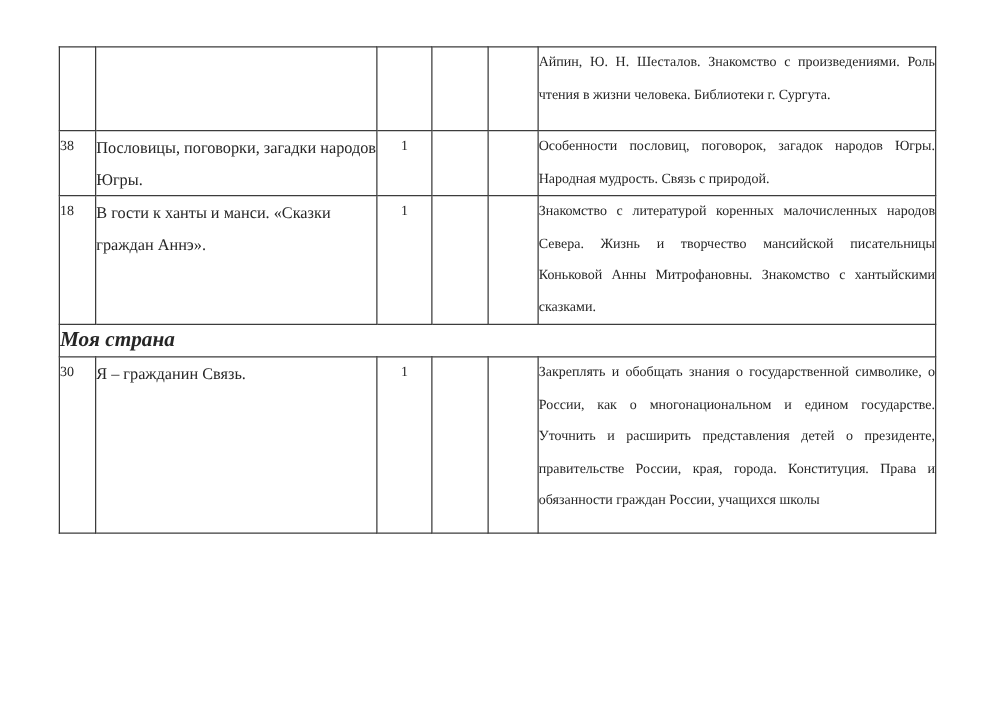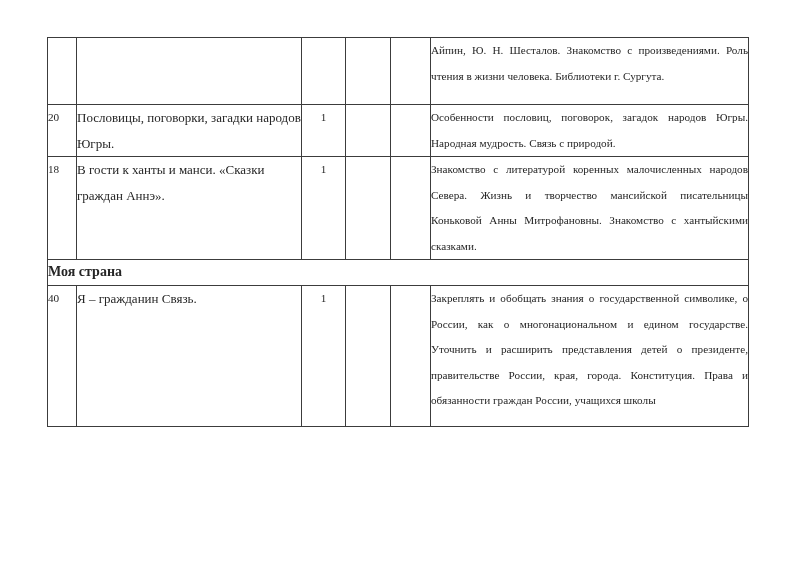--- a/index.html
+++ b/index.html
@@ -117,7 +117,7 @@
       </tr>
 
       <tr class="row-27">
-        <td class="cell-num">20</td>
+        <td class="cell-num">38</td>
         <td class="cell-text">Пословицы, поговорки, загадки народов Югры.</td>
         <td class="cell-hours">1</td>
         <td class="blank-cell"></td>

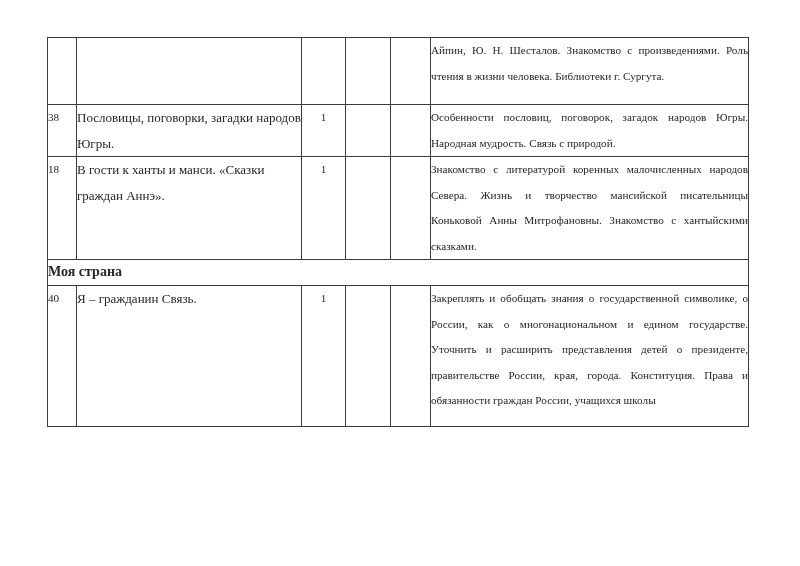--- a/index.html
+++ b/index.html
@@ -76,10 +76,11 @@
   }
 
   .section-cell {
-    font-size: 14px;
+    font-size: 17px;
     line-height: 24px;
     font-weight: bold;
     padding: 0 0 0 6px;
+    font-style: italic;
   }
 
   .row-first td { height: 66px; }

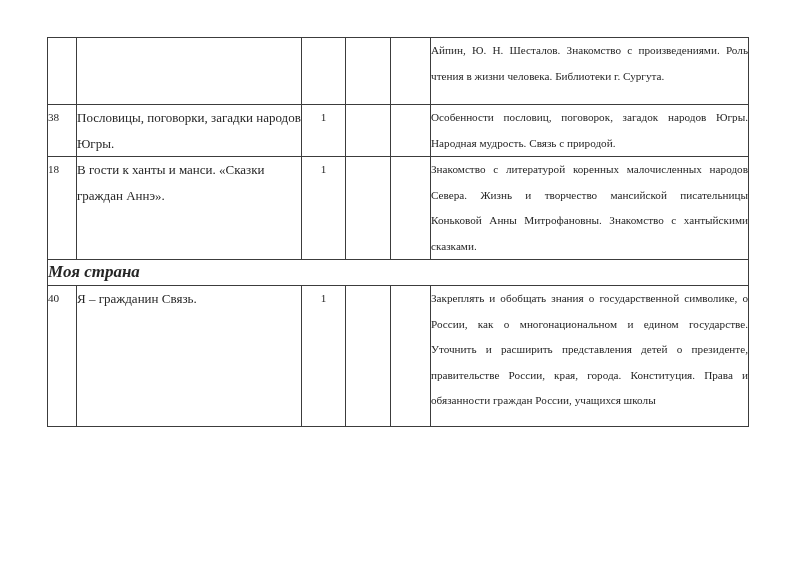--- a/index.html
+++ b/index.html
@@ -141,7 +141,7 @@
       </tr>
 
       <tr class="row-30">
-        <td class="cell-num">40</td>
+        <td class="cell-num">30</td>
         <td class="cell-text">Я – гражданин Связь.</td>
         <td class="cell-hours">1</td>
         <td class="blank-cell"></td>

